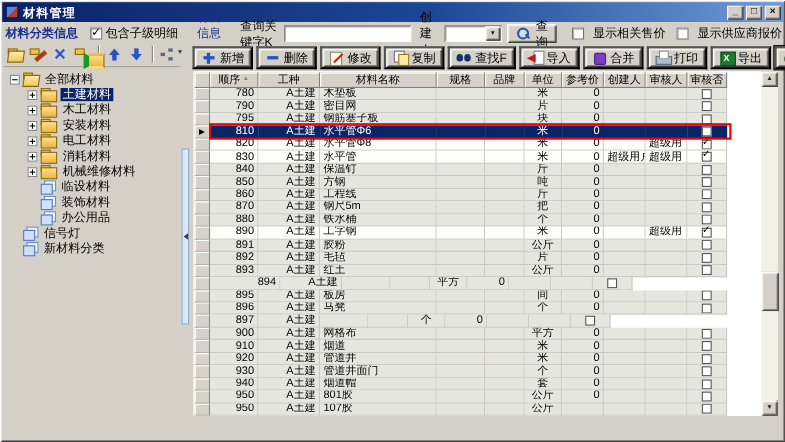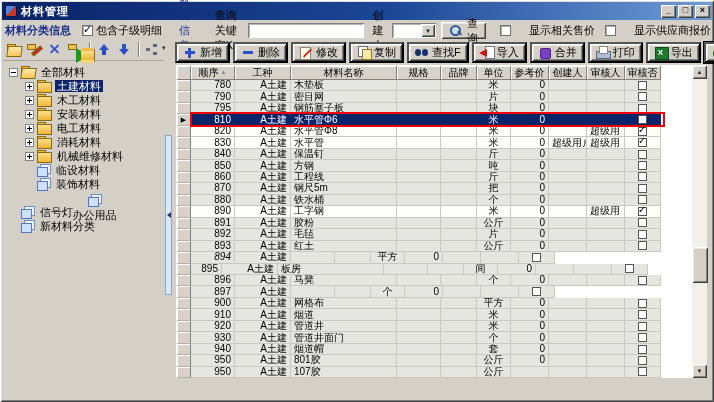--- a/index.html
+++ b/index.html
@@ -89,7 +89,7 @@
   .combo{width:90px;height:15px;position:relative;display:flex;align-items:center;}
   .combo-btn{position:absolute;right:1px;top:1px;width:14px;height:13px;display:flex;align-items:center;justify-content:center;font-size:6px;color:#222;}
   .search-btn{height:17px;display:flex;align-items:center;gap:3px;padding:0 8px;margin-left:5px;font-size:11px;cursor:default;}
-  .head-cbx{display:flex;align-items:center;gap:18px;font-size:11px;margin-left:14px;white-space:nowrap;}
+  .head-cbx{display:flex;align-items:center;gap:8px;font-size:11px;margin-left:14px;white-space:nowrap;}
   
   .main-toolbar{position:absolute;left:0;top:18px;right:0;height:24px;display:flex;align-items:center;gap:3px;padding:0 2px;}
   .tbtn{height:21px;display:flex;align-items:center;gap:3px;padding:0 6px;font-size:11px;color:#000;cursor:default;white-space:nowrap;}

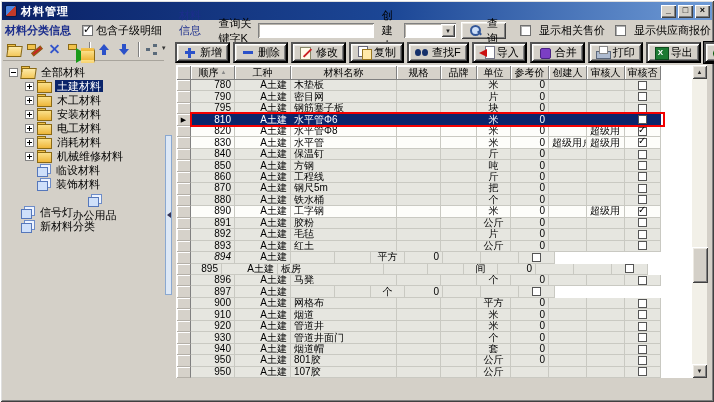--- a/index.html
+++ b/index.html
@@ -222,7 +222,7 @@
           <span class="i-leaf"></span>
           <span class="tree-label">装饰材料</span>
         </div>
-        <div class="tree-row" style="padding-left: 18px; flex-direction: column;">
+        <div class="tree-row" style="padding-left: 18px;">
           <span style="width: 9px; flex: 0 0 auto;"></span>
           <span class="i-leaf"></span>
           <span class="tree-label">办公用品</span>

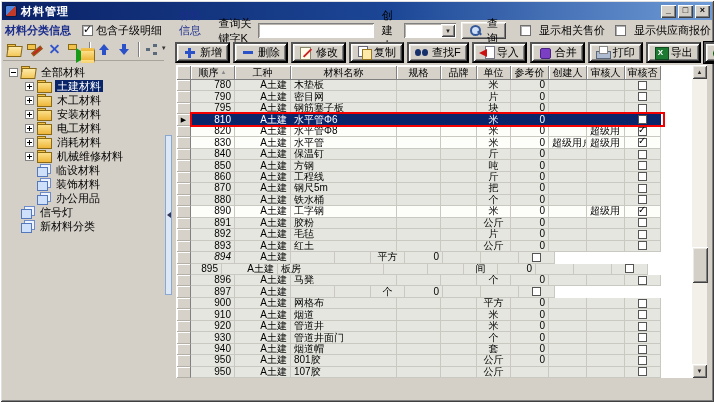--- a/index.html
+++ b/index.html
@@ -572,7 +572,7 @@
             </div>
             <div class="trow gray">
               <div class="gcell"></div>
-              <div class="cell al-r" style="width: 44px; flex: 0 0 auto; font-style: italic;">894</div>
+              <div class="cell al-r" style="width: 64px; flex: 0 0 auto;">894</div>
               <div class="cell al-r" style="width: 56px; flex: 0 0 auto;">A土建</div>
               <div class="cell al-l" style="width: 44px; flex: 0 0 auto;"></div>
               <div class="cell al-l" style="width: 36px; flex: 0 0 auto;"></div>

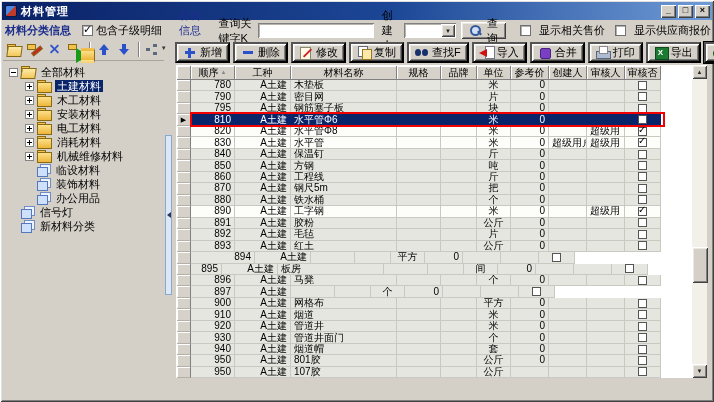--- a/index.html
+++ b/index.html
@@ -586,7 +586,7 @@
             </div>
             <div class="trow gray">
               <div class="gcell"></div>
-              <div class="cell al-r" style="width: 31px; flex: 0 0 auto;">895</div>
+              <div class="cell al-r" style="width: 44px; flex: 0 0 auto;">895</div>
               <div class="cell al-r" style="width: 56px; flex: 0 0 auto;">A土建</div>
               <div class="cell al-l" style="width: 106px; flex: 0 0 auto;">板房</div>
               <div class="cell al-l" style="width: 44px; flex: 0 0 auto;"></div>

